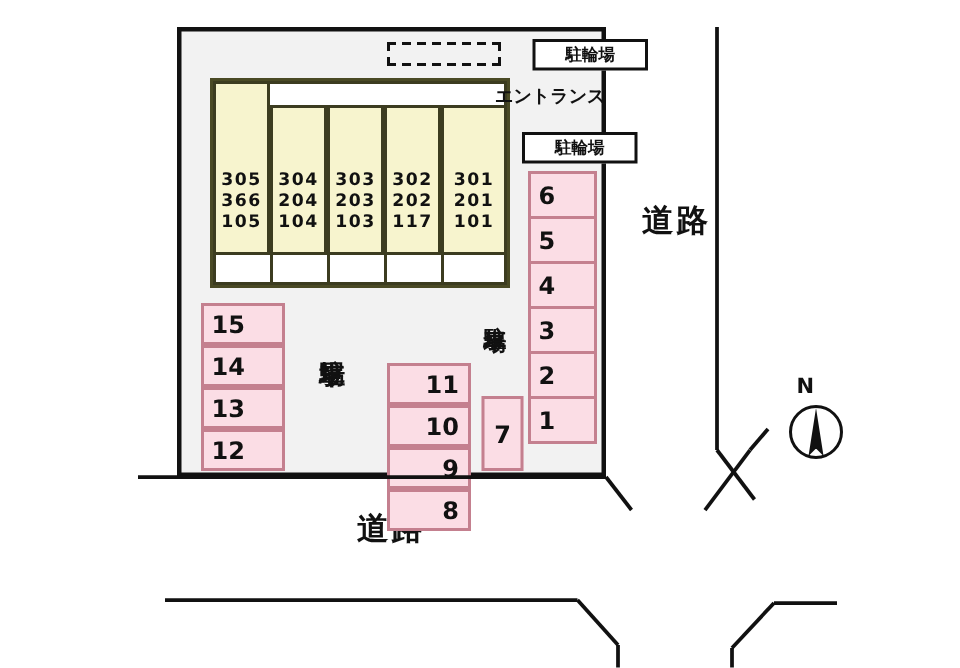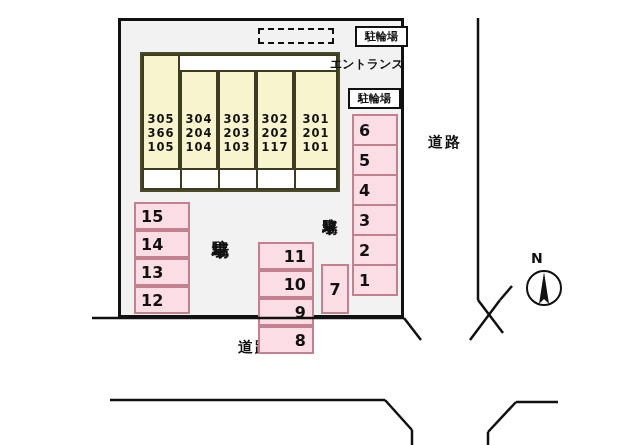--- a/index.html
+++ b/index.html
@@ -31,7 +31,7 @@
 
   
   .dashed-box{left:258px;top:28px;width:76px;height:16px;border:2px dashed #111111;}
-  .label-box{border:2px solid #111111;background:#ffffff;padding:1px 8px;
+  .label-box{border:2px solid #111111;background:#ffffff;padding:1px 20px;
              font-size:11px;font-weight:bold;color:#111;white-space:nowrap;}
   .bike1{left:355px;top:26px;}
   .bike2{left:348px;top:88px;}

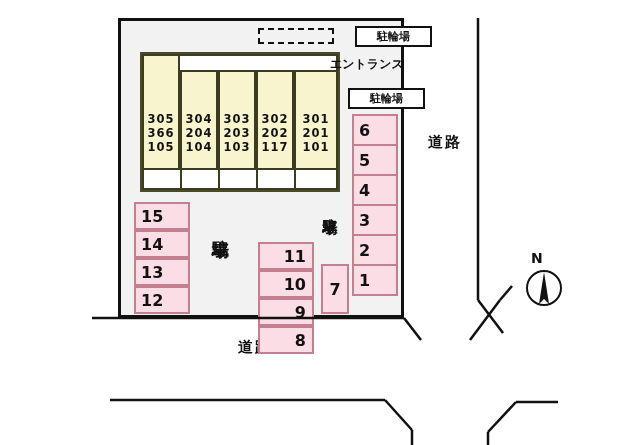--- a/index.html
+++ b/index.html
@@ -42,7 +42,7 @@
   .plot-l{left:212px;top:226px;font-size:17px;}
   .plot-m{left:322px;top:206px;font-size:15px;}
 
-  .road{font-size:15px;font-weight:bold;color:#111;letter-spacing:2px;}
+  .road{font-size:21px;font-weight:bold;color:#111;letter-spacing:2px;}
   .road-r{left:428px;top:133px;}
   .road-b{left:238px;top:338px;}
 

